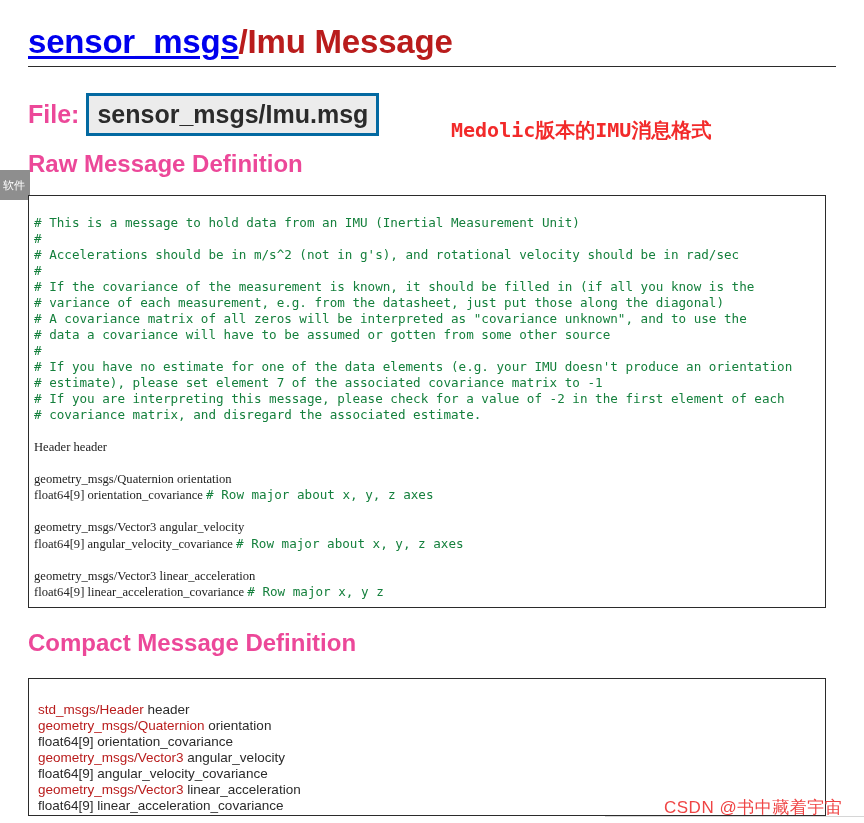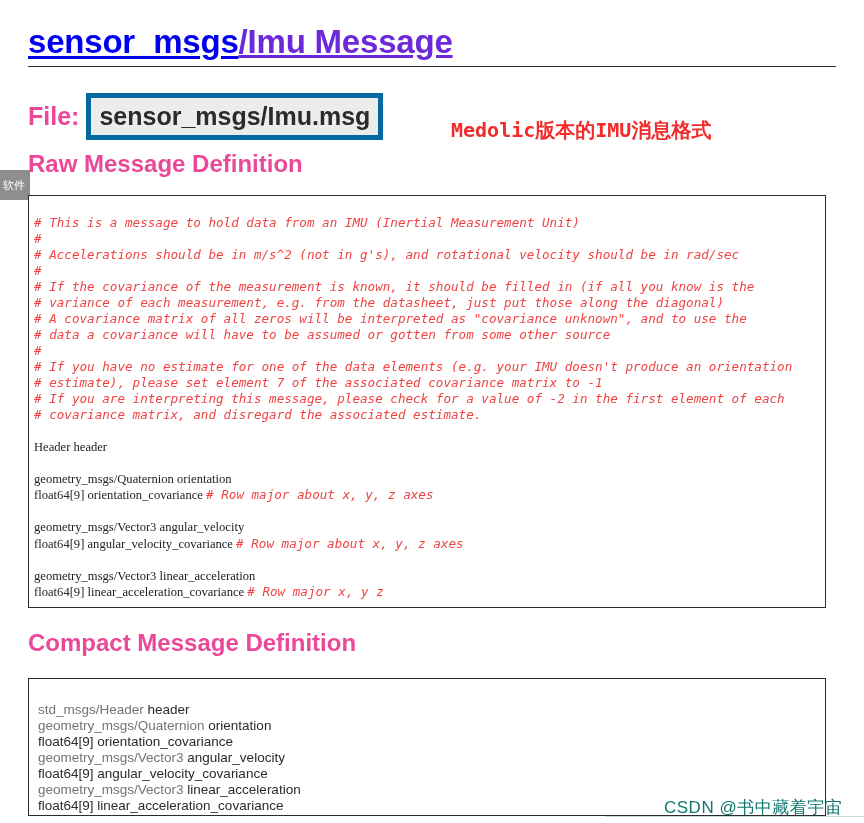--- a/index.html
+++ b/index.html
@@ -34,7 +34,7 @@
     text-underline-offset: 3px;
     text-align: center;
   }
-  #page-title .rest { color: #6d28d9; text-decoration: underline; }
+  #page-title .rest { color: #b91c1c; }
   #title-rule {
     position: absolute;
     left: 28px;

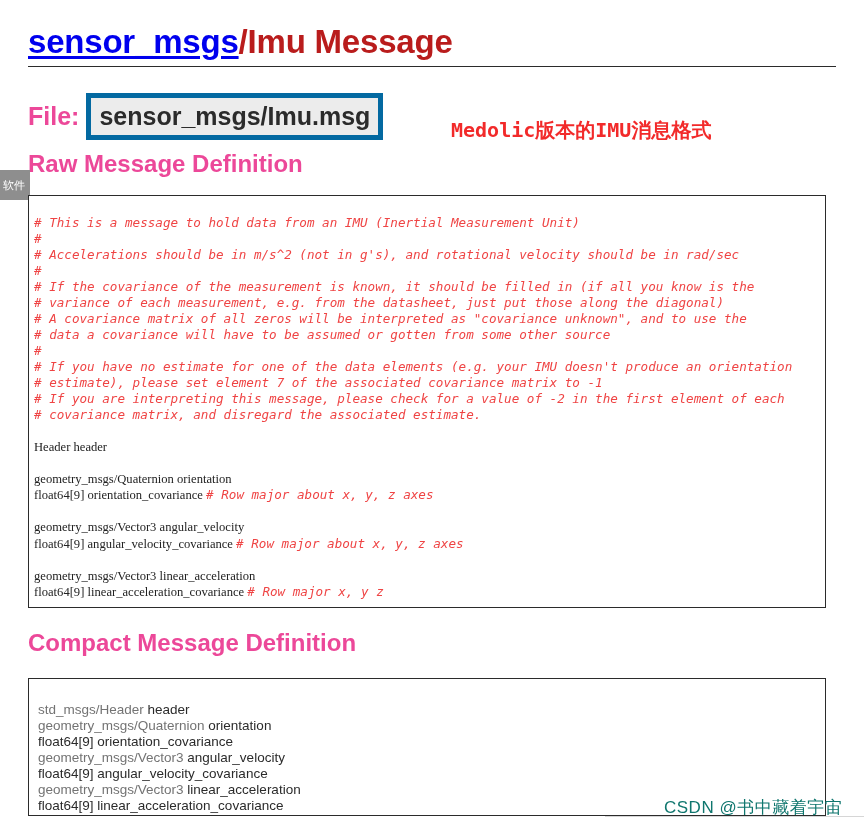--- a/index.html
+++ b/index.html
@@ -57,7 +57,7 @@
   #file-label { margin-right: 7px; color: #ec4899; }
   #file-value {
     background: #ececec;
-    border: 5px solid #0369a1;
+    border: 3px solid #0369a1;
     padding: 4px 8px 5px 8px;
     color: #2b2b2b;
     font-size: 25px;

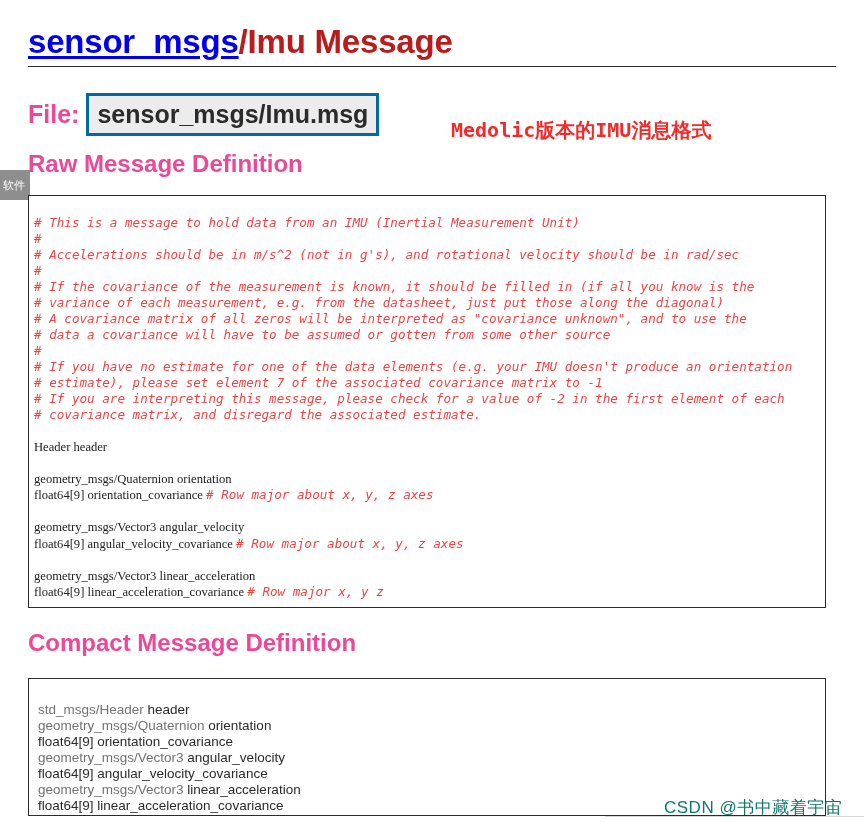--- a/index.html
+++ b/index.html
@@ -127,7 +127,7 @@
     white-space: pre;
     color: #222222;
   }
-  #raw-code .c { color: #ef4444; font-style: italic; }
+  #raw-code .c { color: #15803d; }
   #raw-code .d { color: #222222; font-family: Liberation Serif, serif; }
 
   

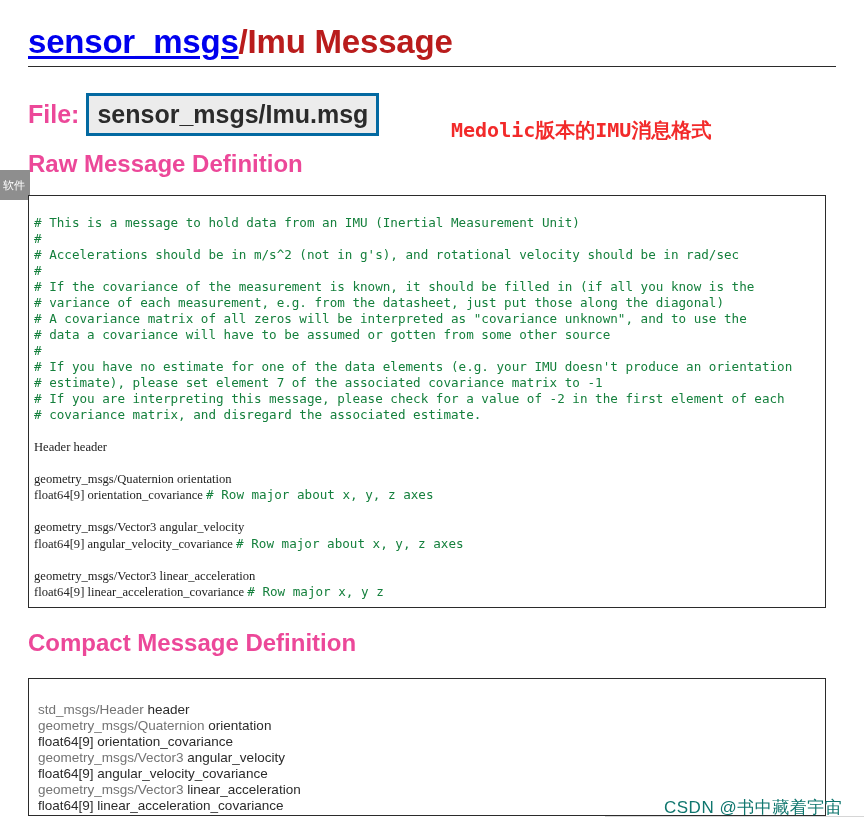--- a/index.html
+++ b/index.html
@@ -150,7 +150,7 @@
     white-space: pre;
     color: #2b2b2b;
   }
-  #compact-code .lnk { color: #737373; }
+  #compact-code .lnk { color: #b91c1c; }
 
   
   #watermark {

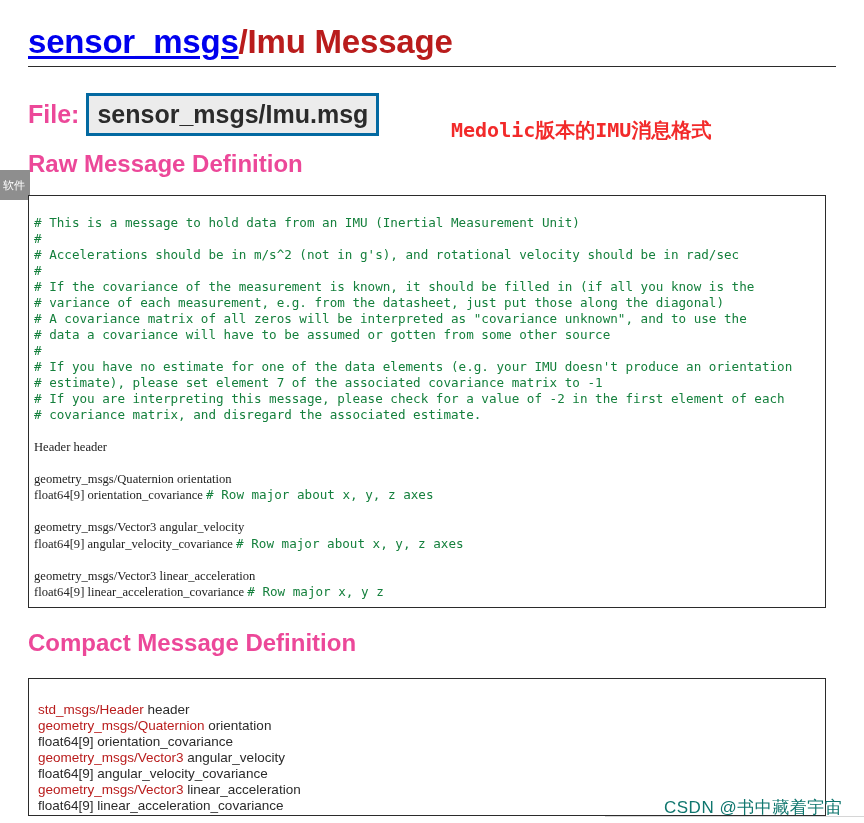--- a/index.html
+++ b/index.html
@@ -158,7 +158,7 @@
     left: 664px;
     top: 796px;
     font-size: 17px;
-    color: #0f766e;
+    color: #ef4444;
     white-space: nowrap;
     letter-spacing: 0.5px;
   }

